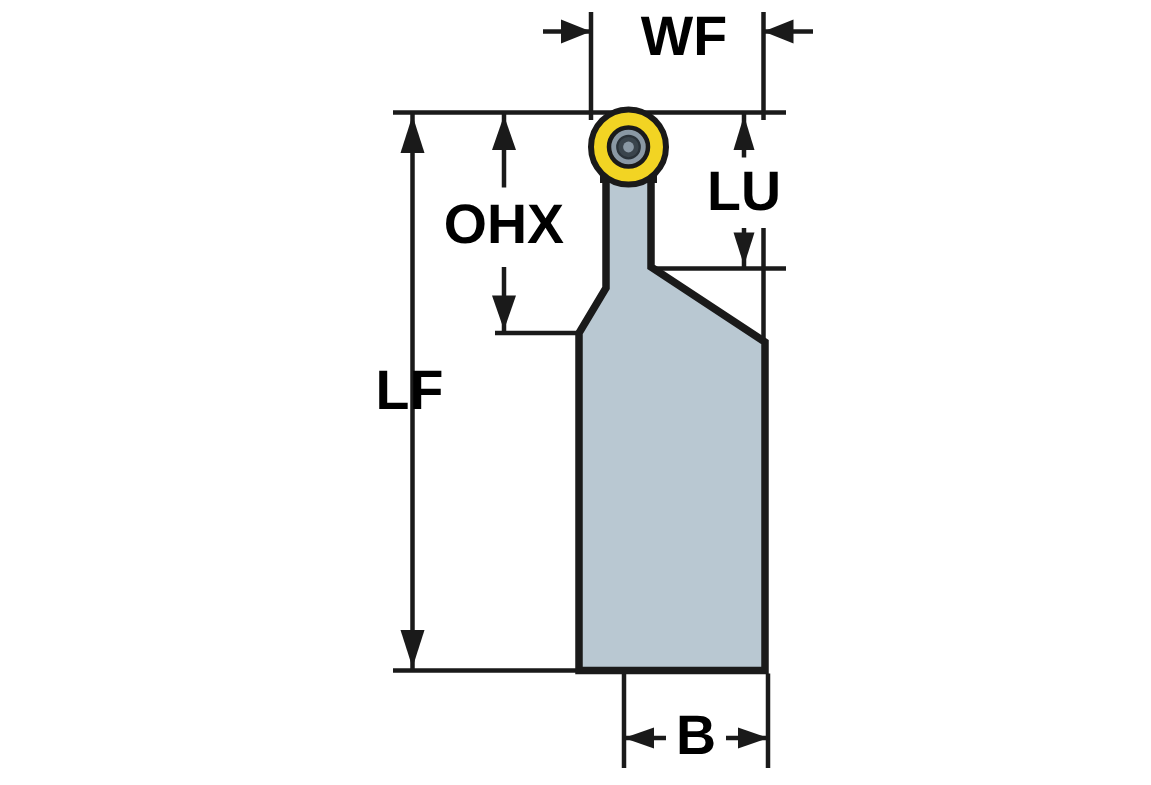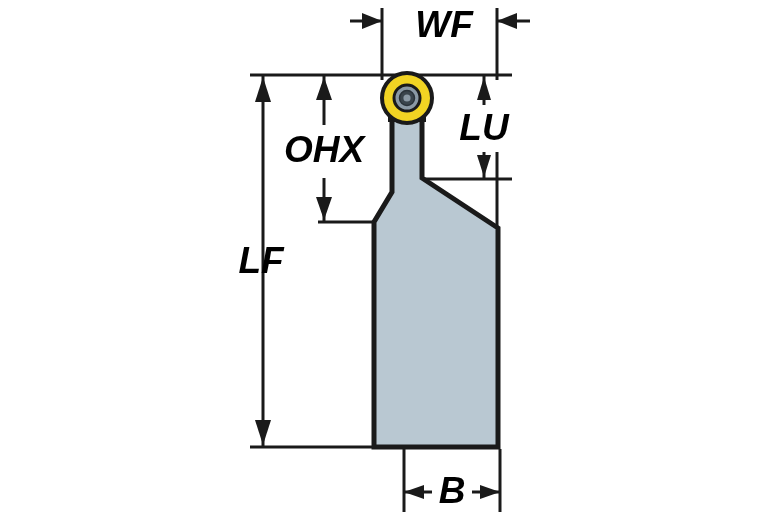--- a/index.html
+++ b/index.html
@@ -16,11 +16,10 @@
   }
   #drawing-root {
     position: absolute;
-    left: 0;
+    left: 12px;
     top: 0;
     width: 608px;
     height: 523px;
-    font-style: italic;
   }
   svg {
     display: block;

